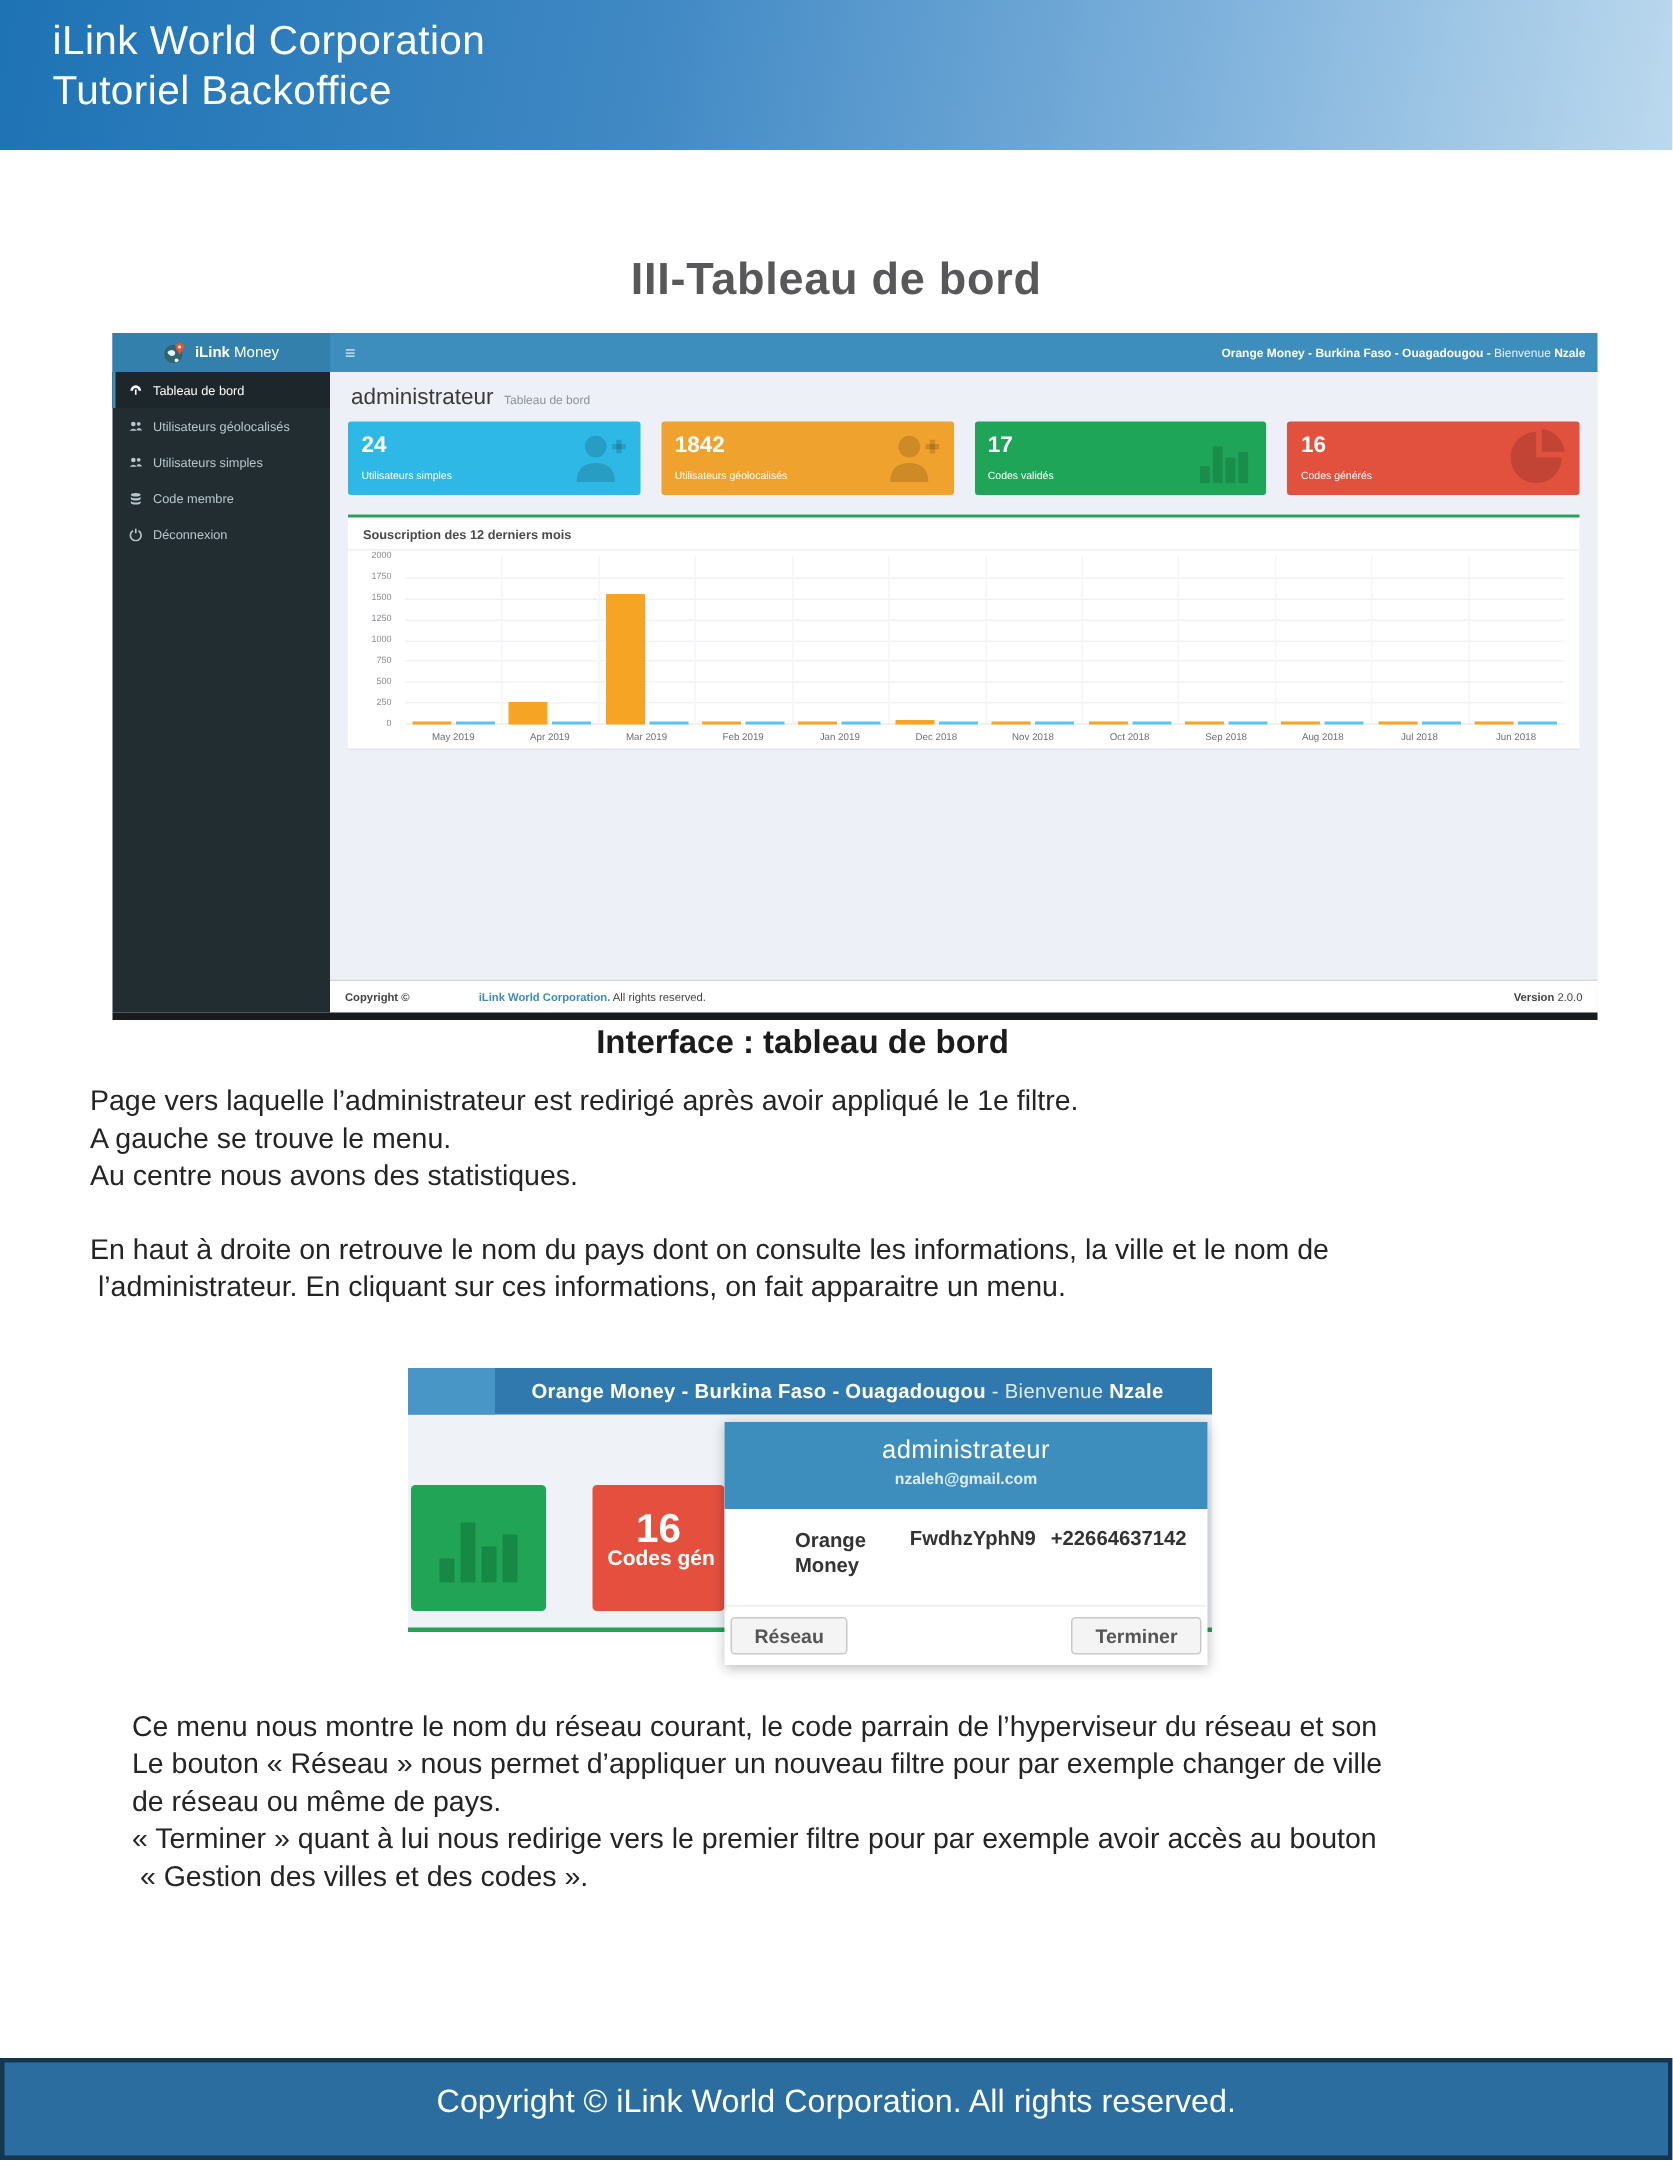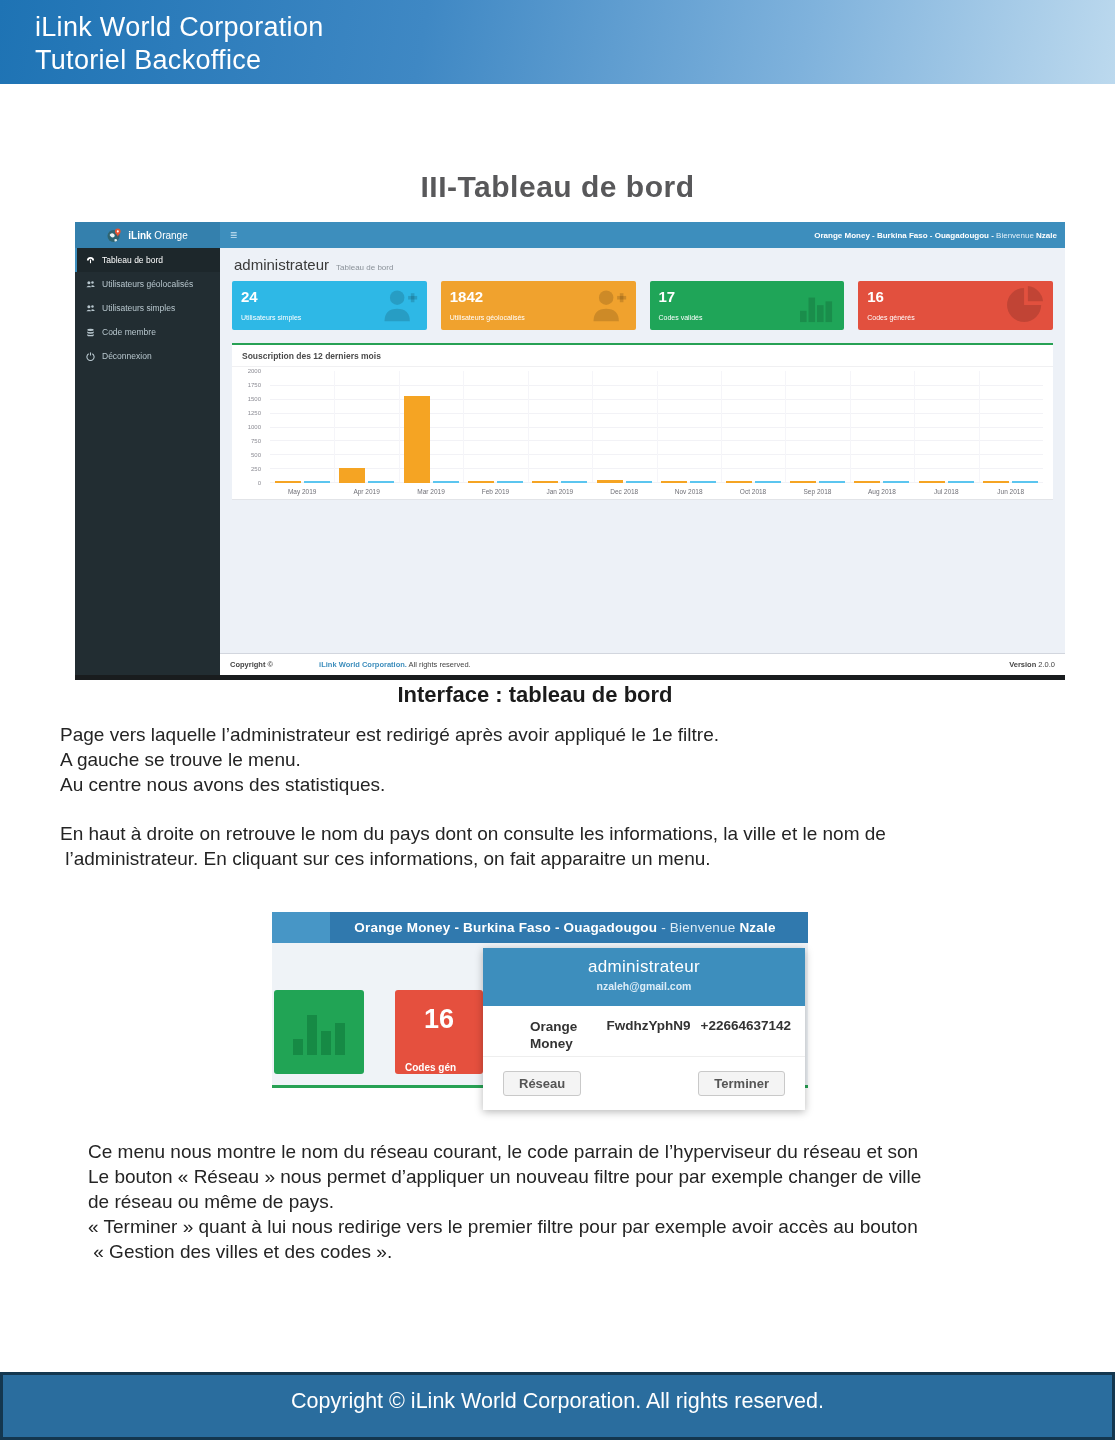--- a/index.html
+++ b/index.html
@@ -7,7 +7,7 @@
   body { font-family:"Liberation Sans", sans-serif; width:1115px; height:1443px; position:relative; overflow:hidden; }
 
   
-  .doc-header { position:absolute; left:0; top:0; width:1115px; height:84px;
+  .doc-header { position:absolute; left:0; top:0; width:1115px; height:100px;
     background:linear-gradient(100deg,#1e73b4 0%,#3f88c4 38%,#7fb2dc 72%,#bcd9ee 100%);
     color:#fff; padding:11px 0 0 35px; }
   .doc-header .line { font-size:27px; line-height:33px; font-weight:400; letter-spacing:.3px; }

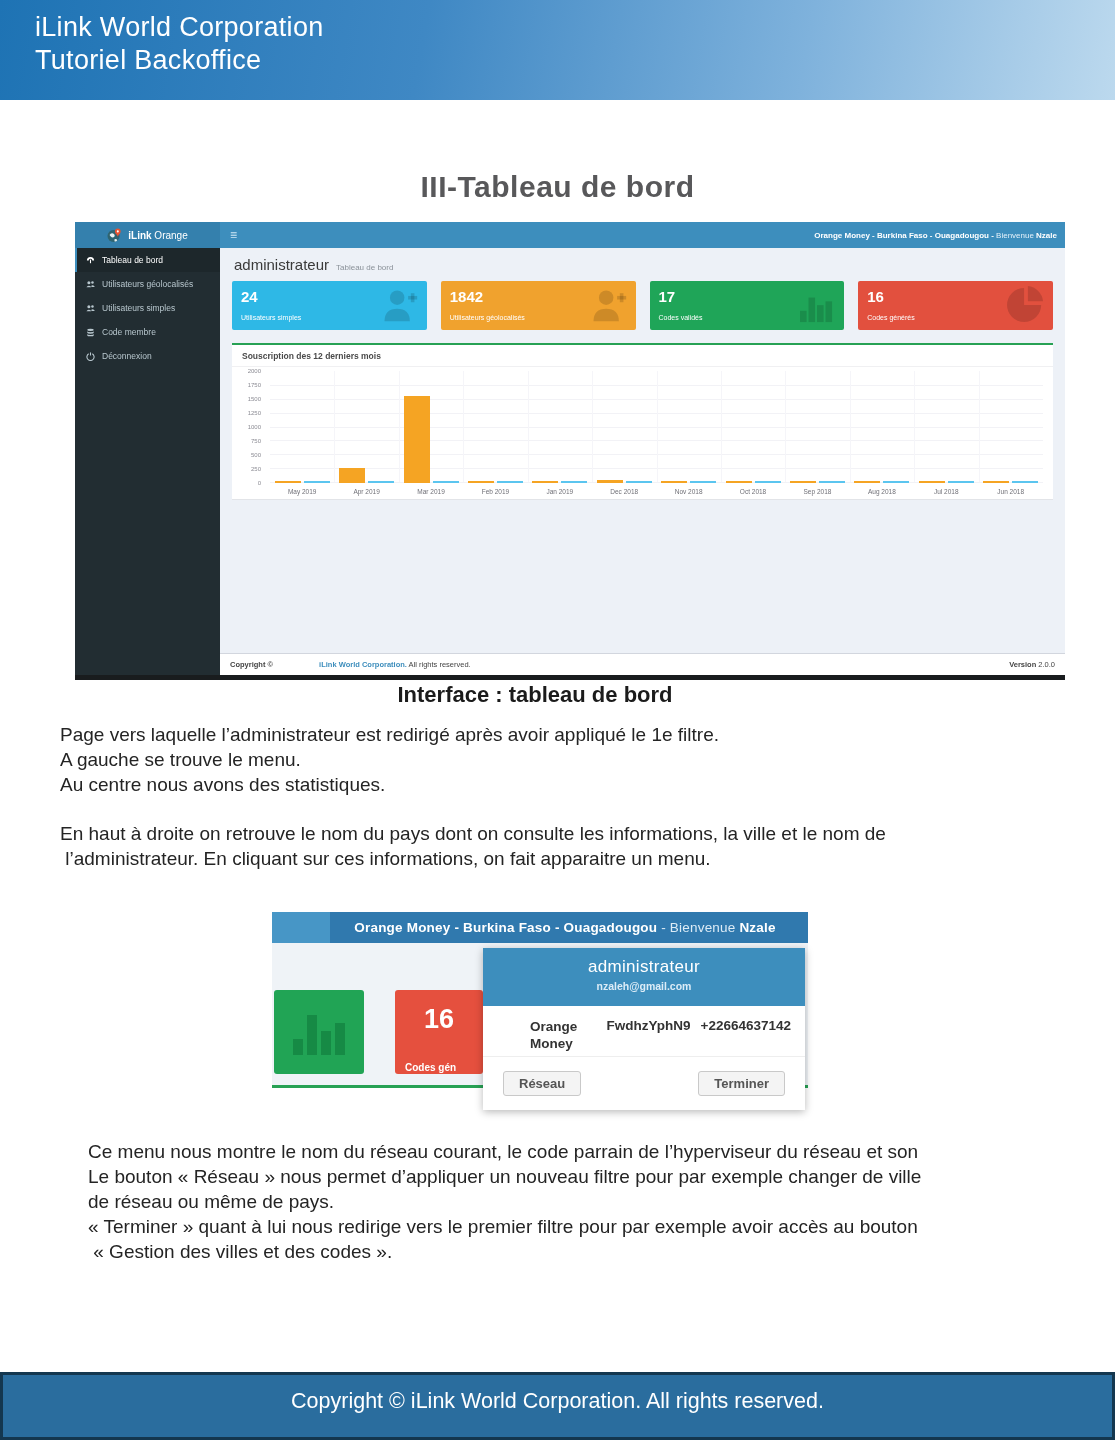--- a/index.html
+++ b/index.html
@@ -124,7 +124,7 @@
         <path d="M9.2 5.2 L11.5 9 L13.8 5.2 Z" fill="#e8522f"></path>
         <circle cx="11.5" cy="3.6" r="1.1" fill="#fff"></circle>
       </svg>
-      <span><b>iLink</b><span> Orange</span></span>
+      <span><b>iLink</b><span> Money</span></span>
     </div>
     <span class="hamburger">≡</span>
     <div class="nav-user">

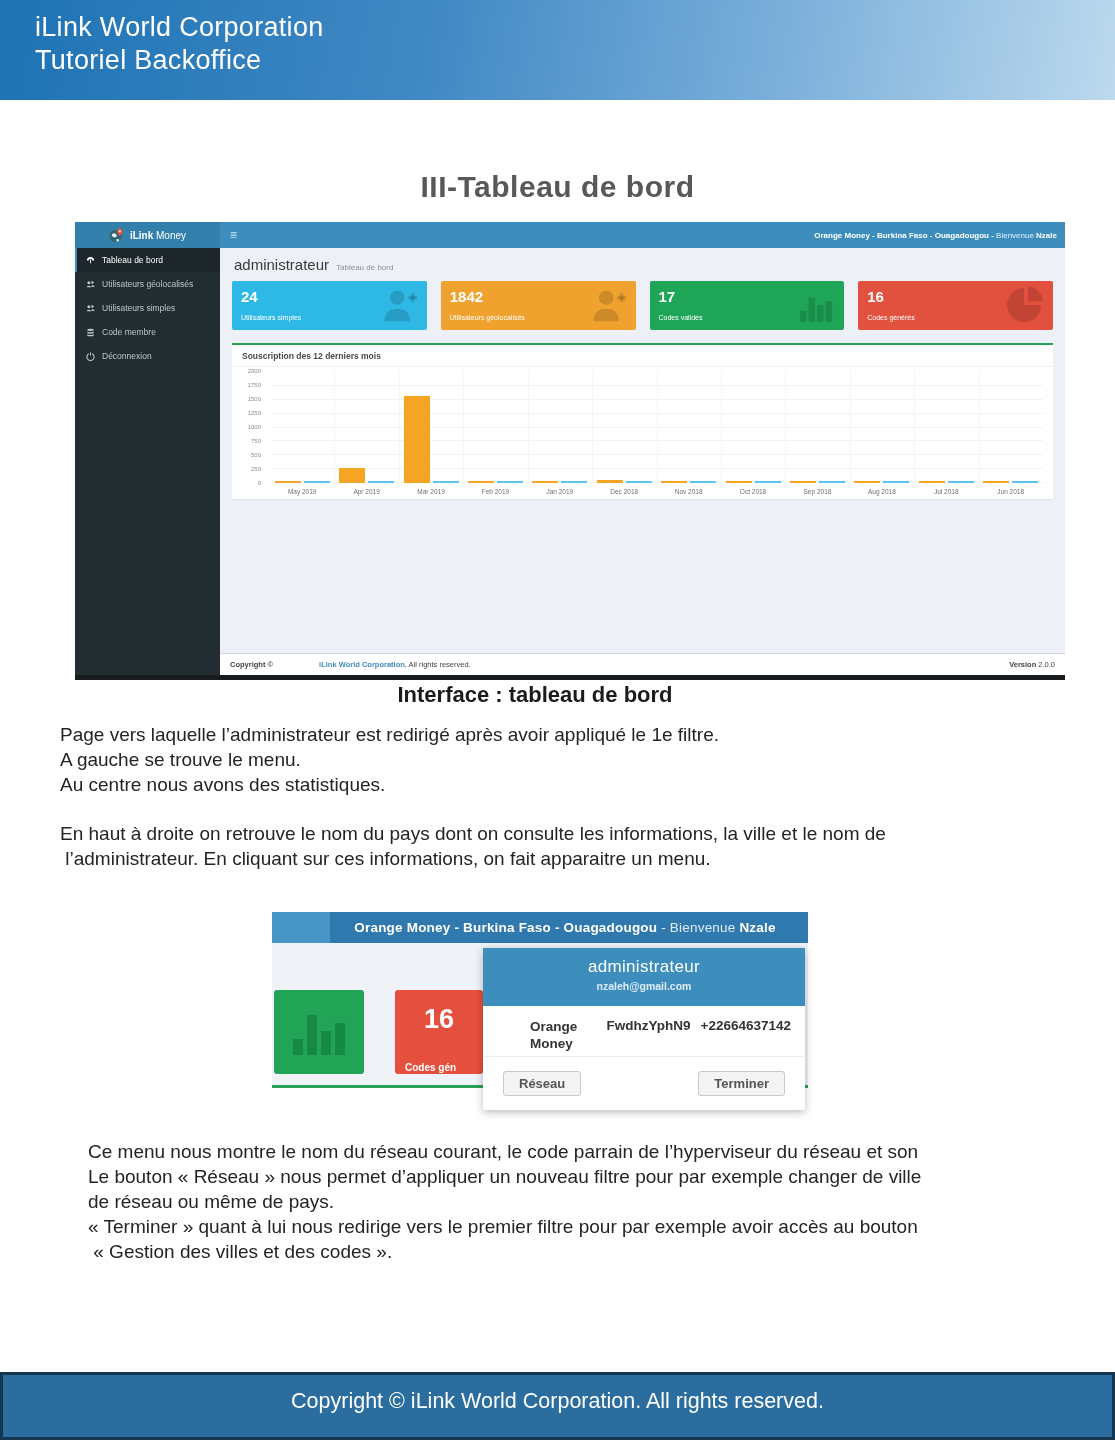--- a/index.html
+++ b/index.html
@@ -82,7 +82,7 @@
   .mini-green svg { position:absolute; left:50%; top:50%; transform:translate(-50%,-50%); }
   .mini-red { left:123px; width:88px; background:#e5503e; color:#fff; overflow:hidden; }
   .mini-red .val { position:absolute; left:0; right:0; top:14px; text-align:center; font-size:27px; font-weight:bold; }
-  .mini-red .lbl { position:absolute; left:10px; top:72px; font-size:10px; font-weight:bold; white-space:nowrap; }
+  .mini-red .lbl { position:absolute; left:10px; top:40px; font-size:14px; font-weight:bold; white-space:nowrap; }
   .popup-green-line { position:absolute; left:0; top:177px; width:100%; height:3px; background:#27a154; z-index:1; }
   .dropdown { position:absolute; left:211px; top:40px; width:322px; height:162px; background:#fff; z-index:2;
     box-shadow:0 2px 8px rgba(0,0,0,.28); }

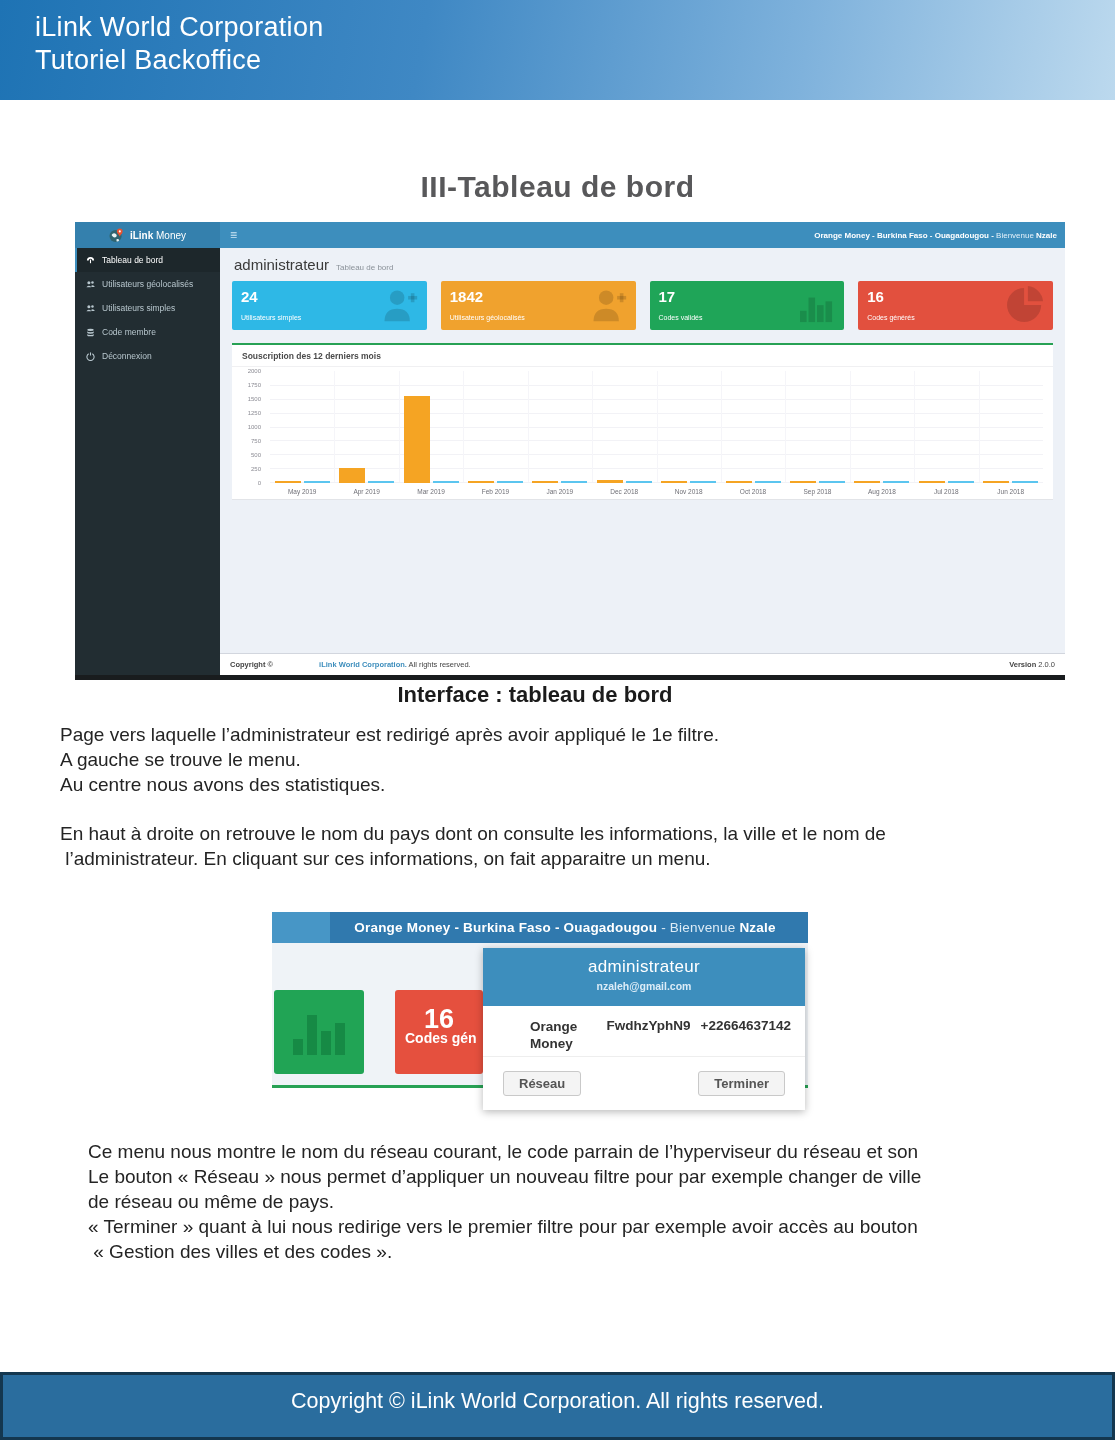--- a/index.html
+++ b/index.html
@@ -93,8 +93,8 @@
   .dd-network { width:72px; line-height:17px; }
   .dd-code { flex:1; }
   .dd-phone { text-align:right; }
-  .dd-foot { position:absolute; left:0; right:0; bottom:0; height:54px; border-top:1px solid #eee;
-    display:flex; justify-content:space-between; align-items:center; padding:0 20px; }
+  .dd-foot { position:absolute; left:0; right:0; bottom:0; height:40px; border-top:1px solid #eee;
+    display:flex; justify-content:space-between; align-items:center; padding:0 4px; }
   .dd-btn { background:#f4f4f4; border:1px solid #c9c9c9; border-radius:3px; padding:4px 15px;
     font-size:13px; font-weight:bold; color:#555; font-family:"Liberation Sans",sans-serif; cursor:pointer; }
 

